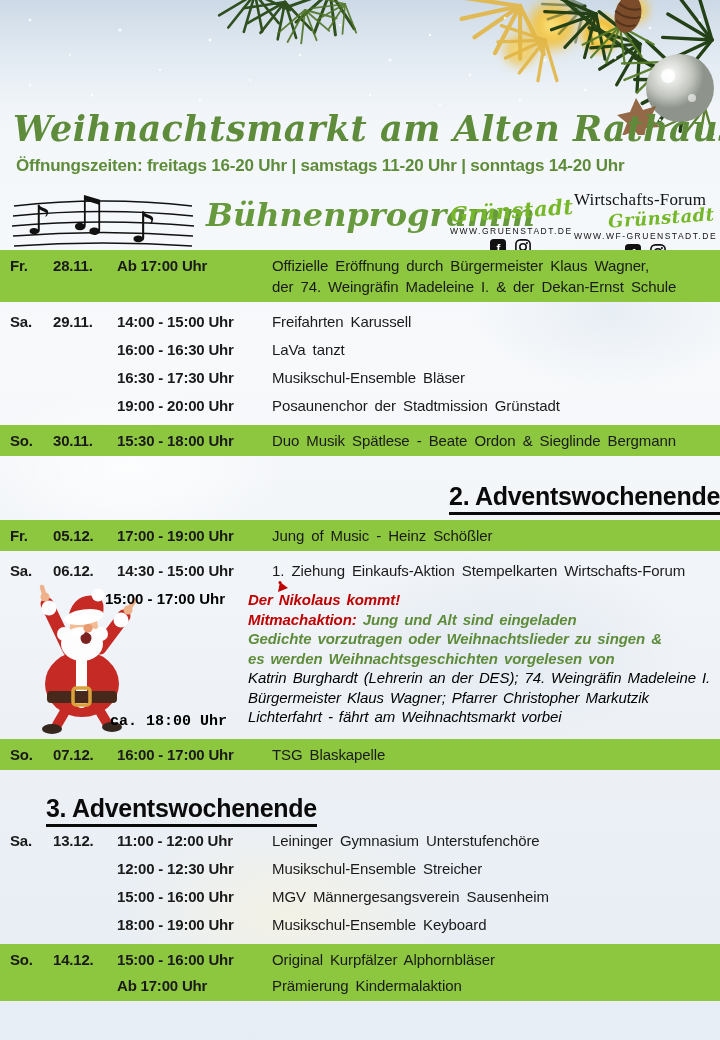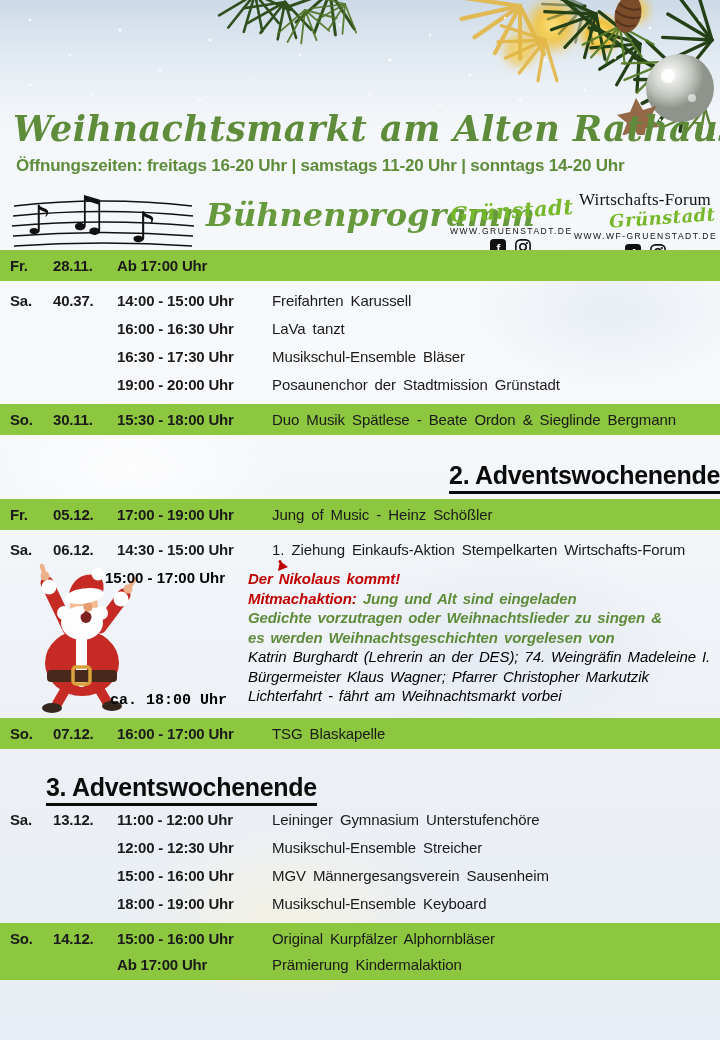--- a/index.html
+++ b/index.html
@@ -25,7 +25,7 @@
   .program{position:absolute;left:206px;top:196px;font-family:"DejaVu Serif","Liberation Serif",serif;
            font-style:italic;font-weight:bold;font-size:32px;color:#679a3c;white-space:nowrap;}
   .logo-grs{position:absolute;left:450px;top:198px;width:120px;text-align:center;}
-  .logo-wf{position:absolute;left:574px;top:190px;width:142px;text-align:center;}
+  .logo-wf{position:absolute;left:574px;top:190px;width:142px;}
   .script-logo{font-family:"DejaVu Serif","Liberation Serif",serif;font-style:italic;font-weight:bold;
                color:#76b82a;transform:rotate(-4deg);display:inline-block;letter-spacing:0.5px;}
   .logo-grs .script-logo{font-size:21px;}

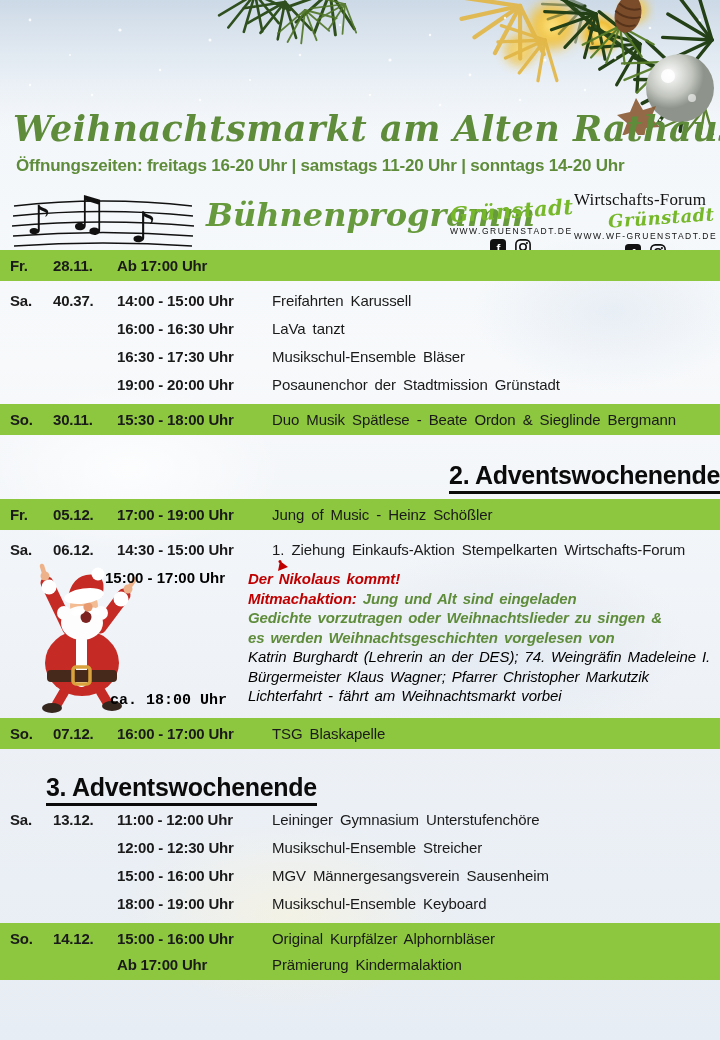--- a/index.html
+++ b/index.html
@@ -236,6 +236,10 @@
           <span class="day">Fr.</span>
           <span class="date">28.11.</span>
           <span class="time">Ab 17:00 Uhr</span>
+          <span class="desc">
+            <span>Offizielle Eröffnung durch Bürgermeister Klaus Wagner,</span>
+            <span class="l2">der 74. Weingräfin Madeleine I. &amp; der Dekan-Ernst Schule</span>
+          </span>
         </div>
       </div>
 

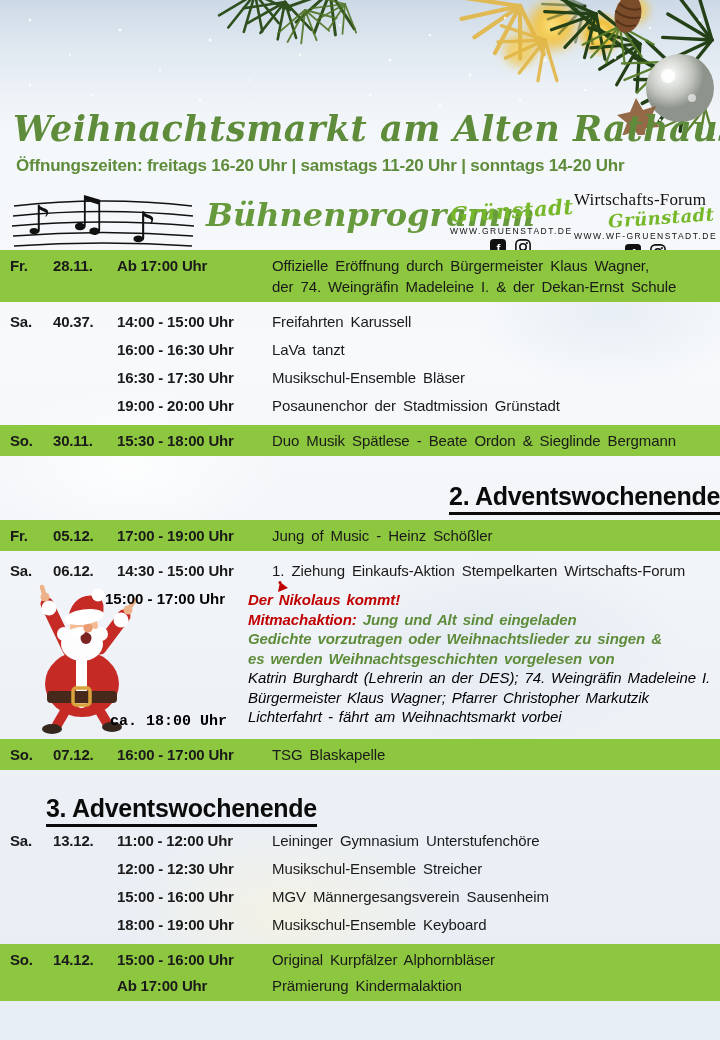--- a/index.html
+++ b/index.html
@@ -245,7 +245,7 @@
 
       <div class="row">
         <span class="day">Sa.</span>
-        <span class="date">40.37.</span>
+        <span class="date">29.11.</span>
         <span class="time">14:00 - 15:00 Uhr</span>
         <span class="desc">Freifahrten Karussell</span>
       </div>

